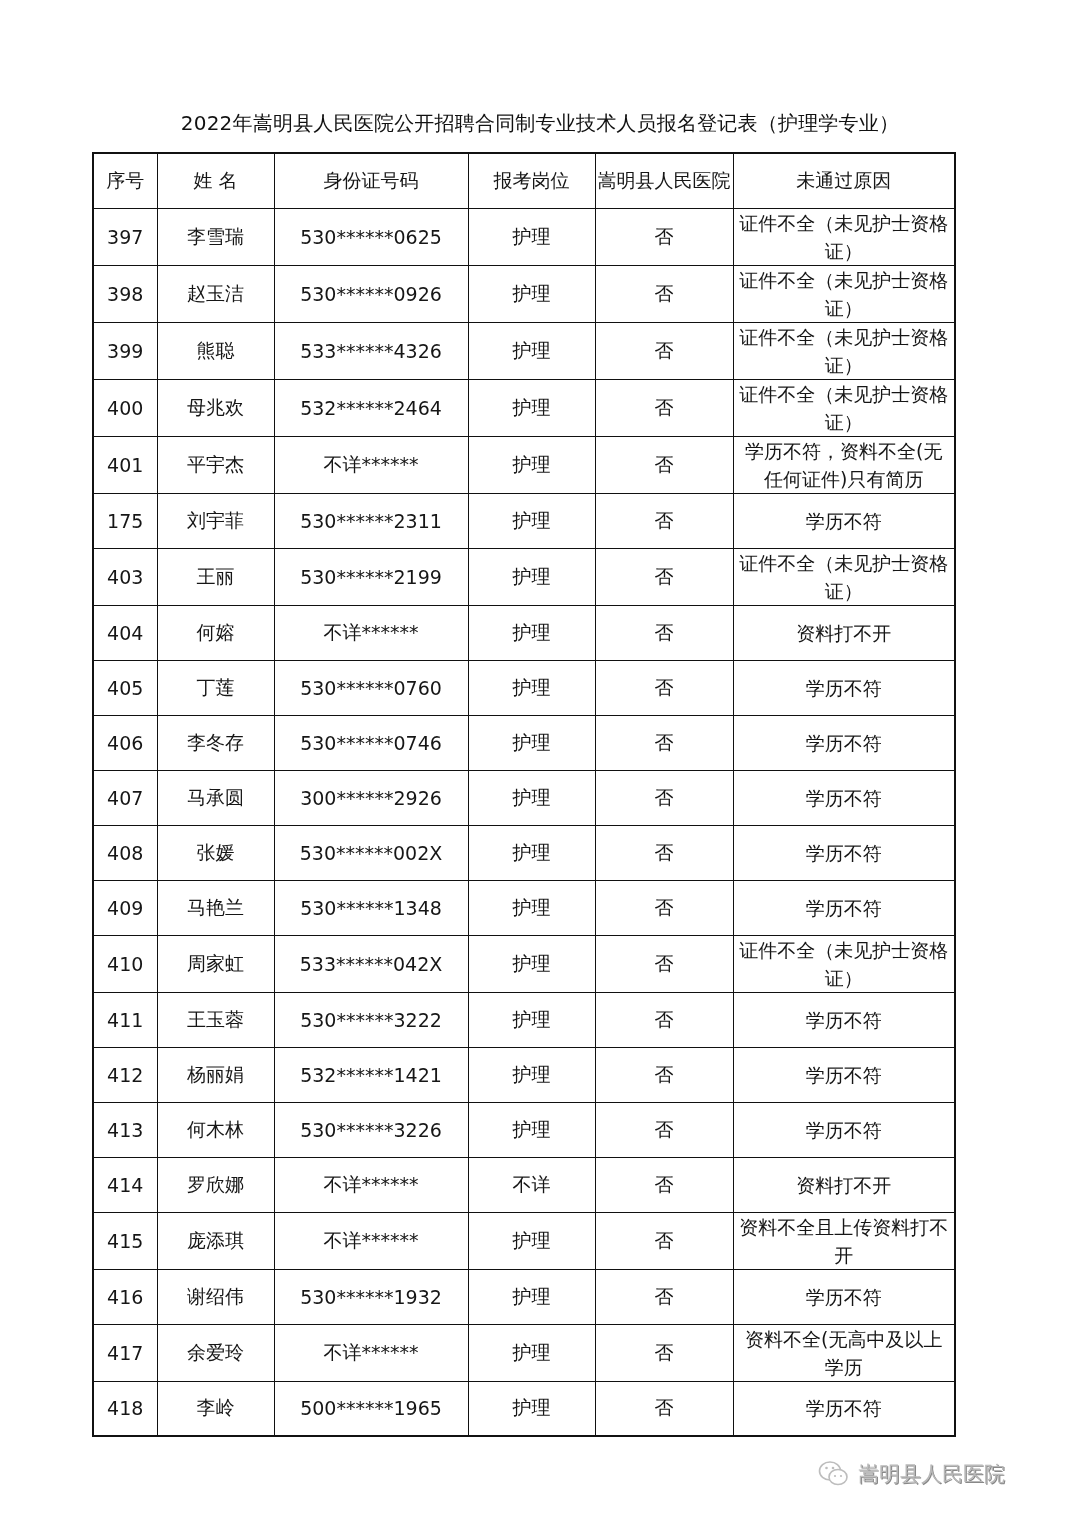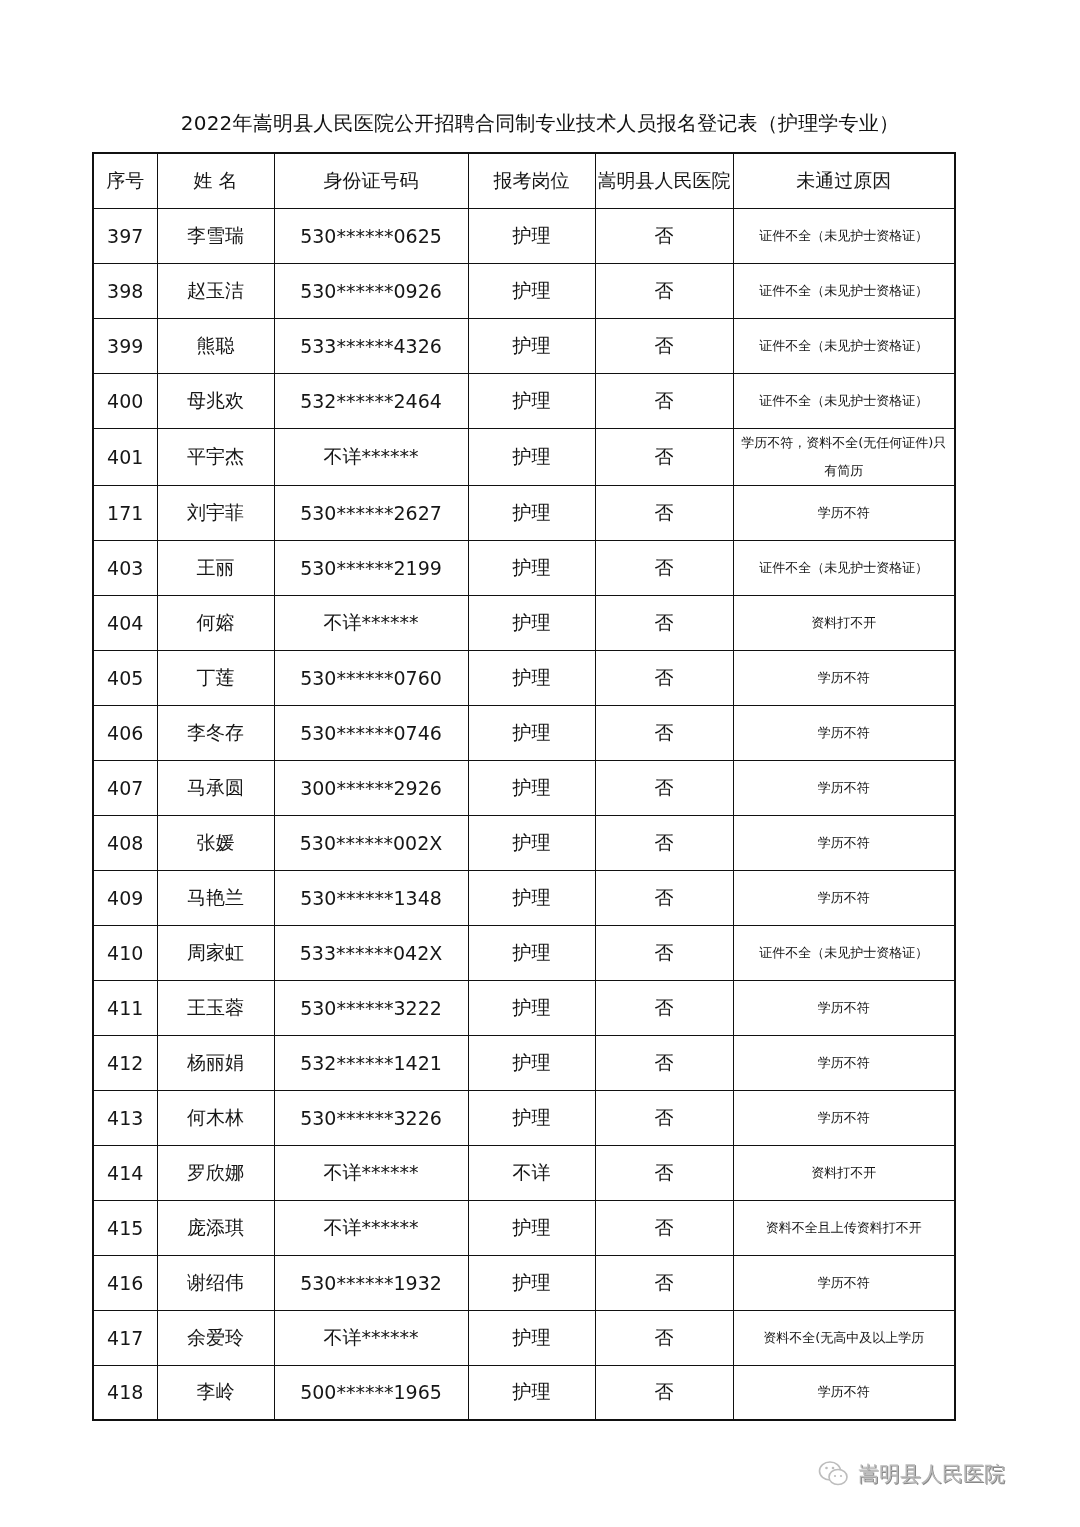--- a/index.html
+++ b/index.html
@@ -12,7 +12,7 @@
   table.reg th, table.reg td { border: 1.6px solid #111; text-align: center; vertical-align: middle;
               font-size: 19px; font-weight: normal; padding: 0; color: #161616; }
   table.reg tr { height: 55px; }
-  table.reg td.reason { font-size: 13px; line-height: 28px; padding: 0 4px; }
+  table.reg td.reason { font-size: 19px; line-height: 28px; padding: 0 4px; }
   col.c1 { width: 64px; } col.c2 { width: 117px; } col.c3 { width: 194px; }
   col.c4 { width: 127px; } col.c5 { width: 138px; } col.c6 { width: 222px; }
   .watermark { position: absolute; left: 818px; top: 1460px; display: flex; align-items: center;

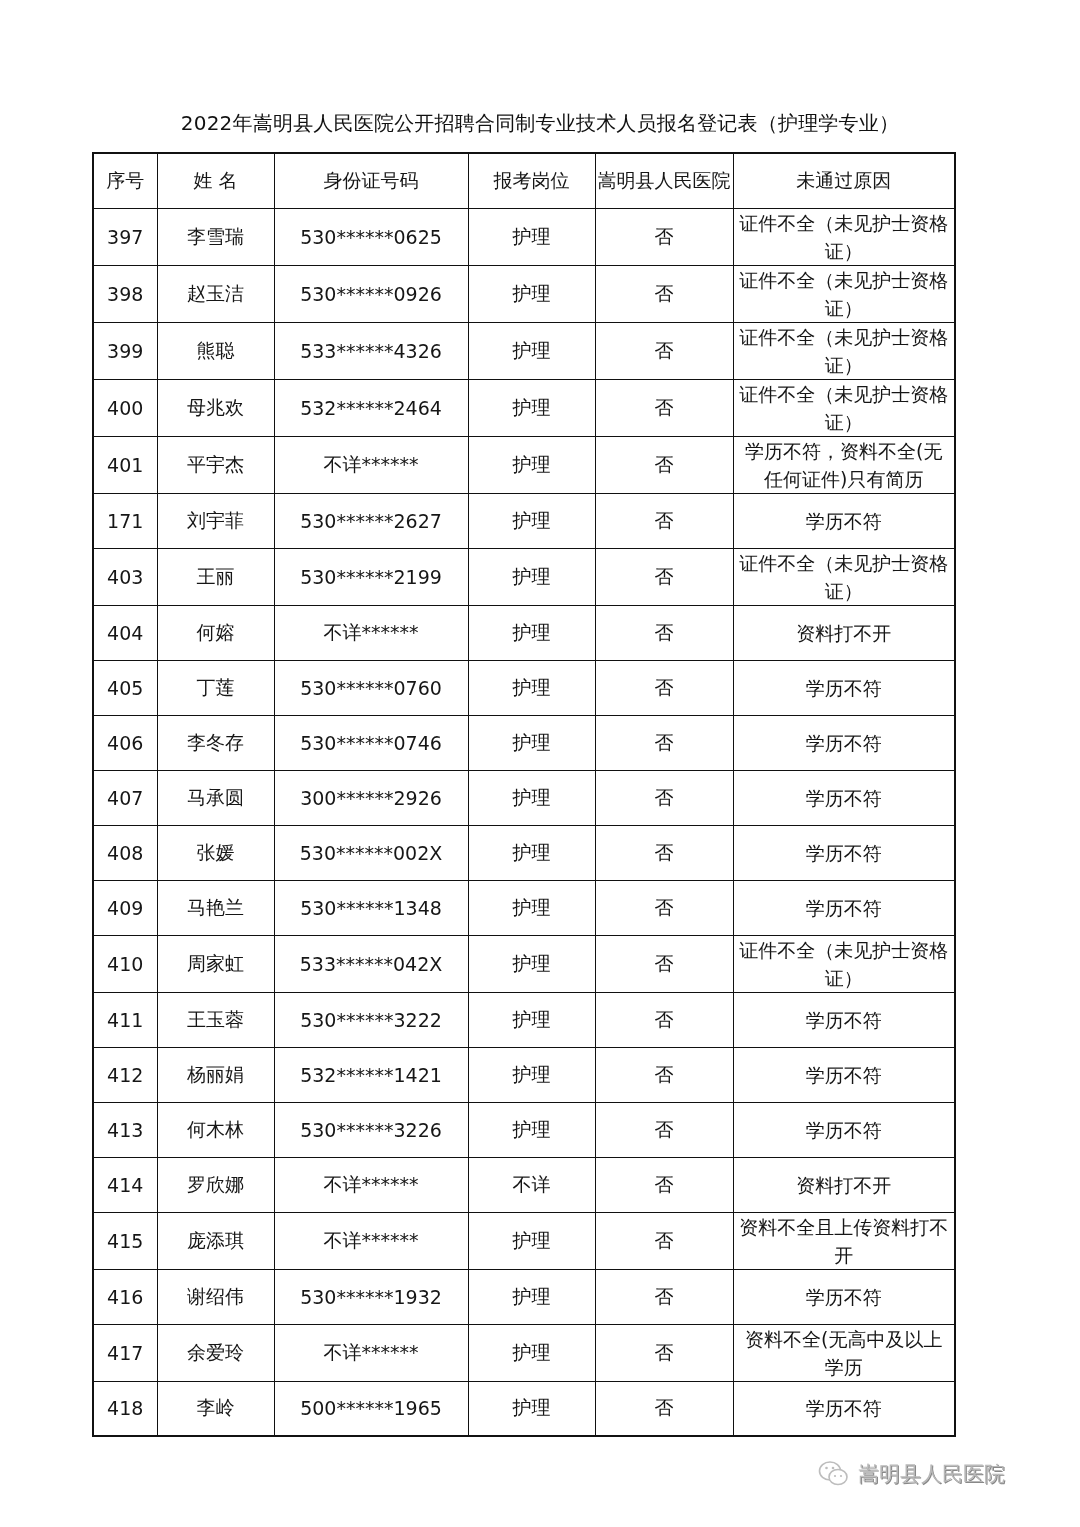--- a/index.html
+++ b/index.html
@@ -85,7 +85,7 @@
         <td class="reason">学历不符，资料不全(无任何证件)只有简历</td>
       </tr>
       <tr>
-        <td>171</td>
+        <td>175</td>
         <td>刘宇菲</td>
         <td>530******2627</td>
         <td>护理</td>

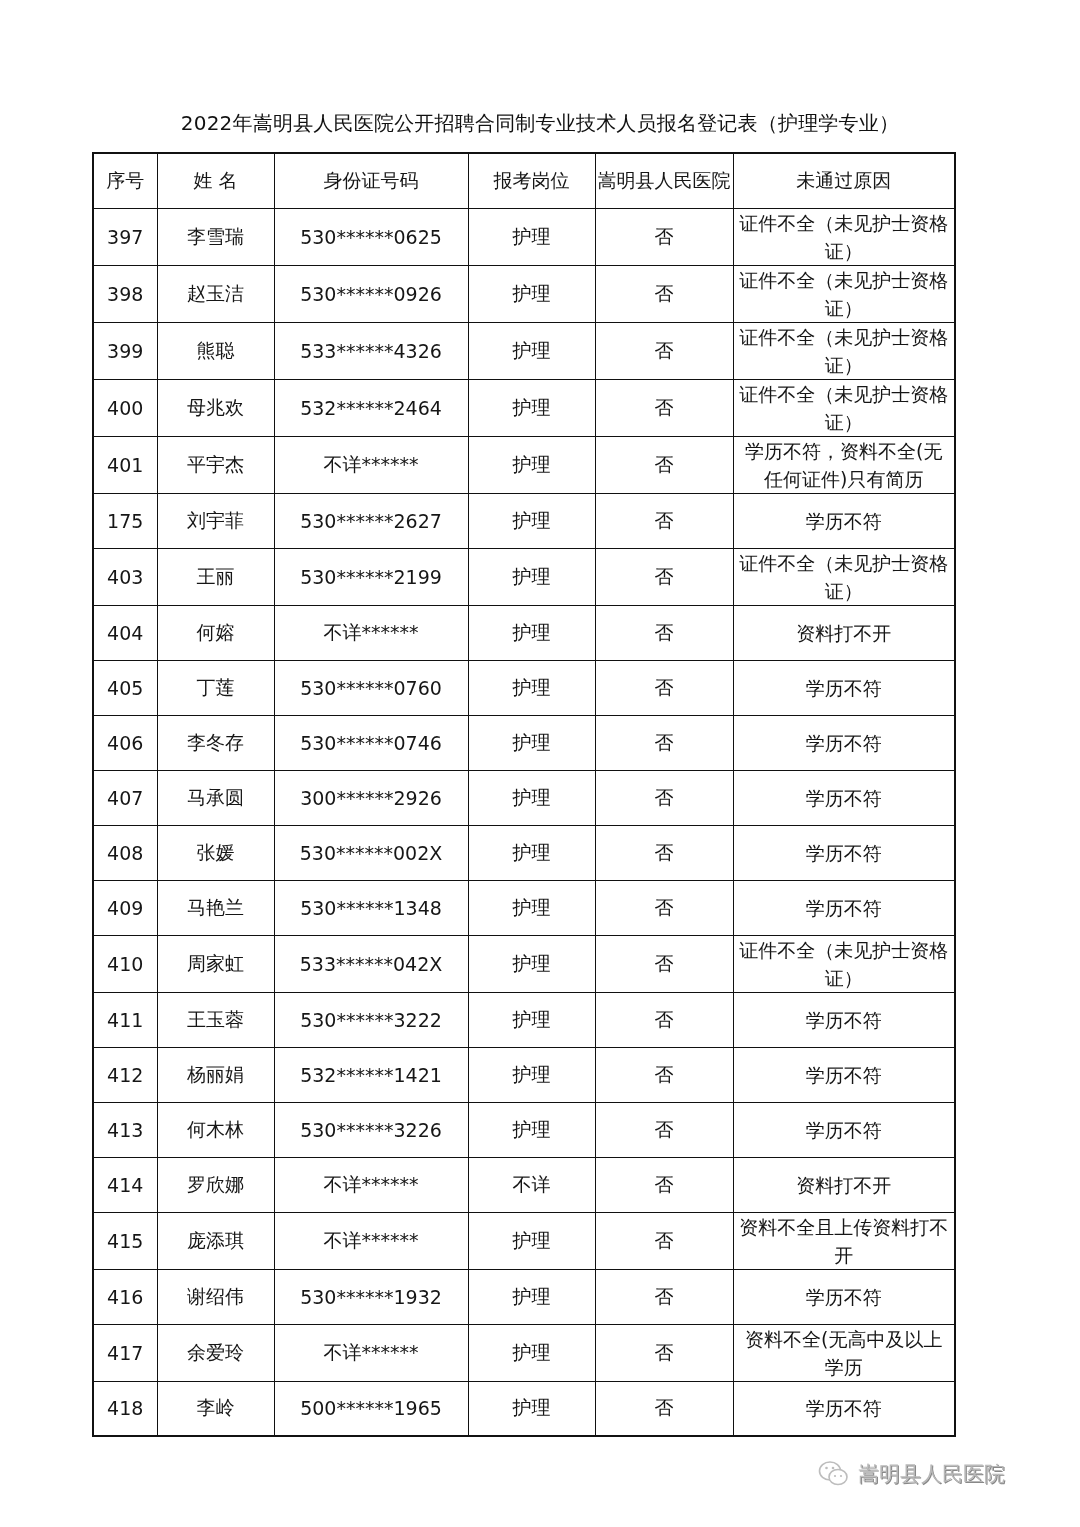--- a/index.html
+++ b/index.html
@@ -87,7 +87,7 @@
       <tr>
         <td>175</td>
         <td>刘宇菲</td>
-        <td>530******2627</td>
+        <td>530******2311</td>
         <td>护理</td>
         <td>否</td>
         <td class="reason">学历不符</td>

